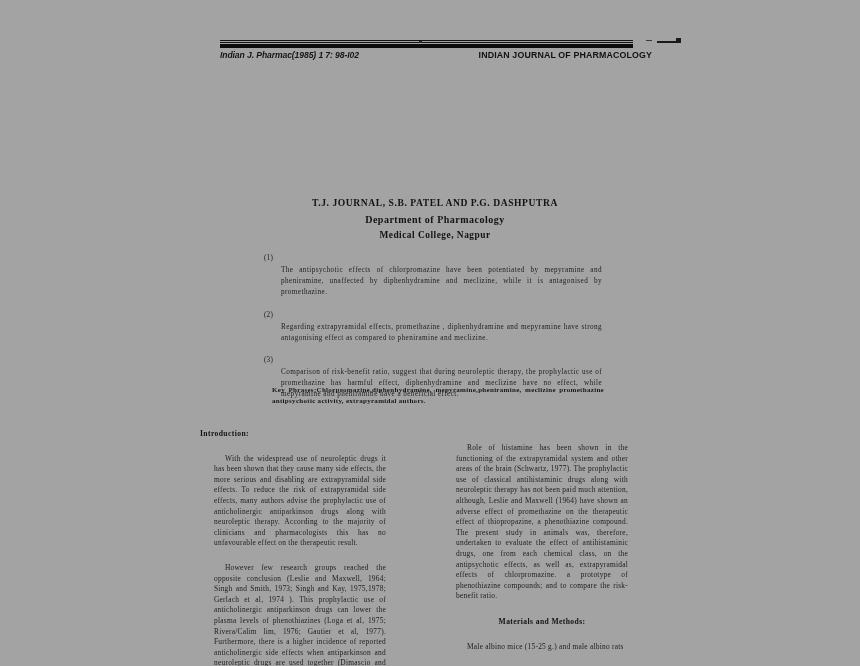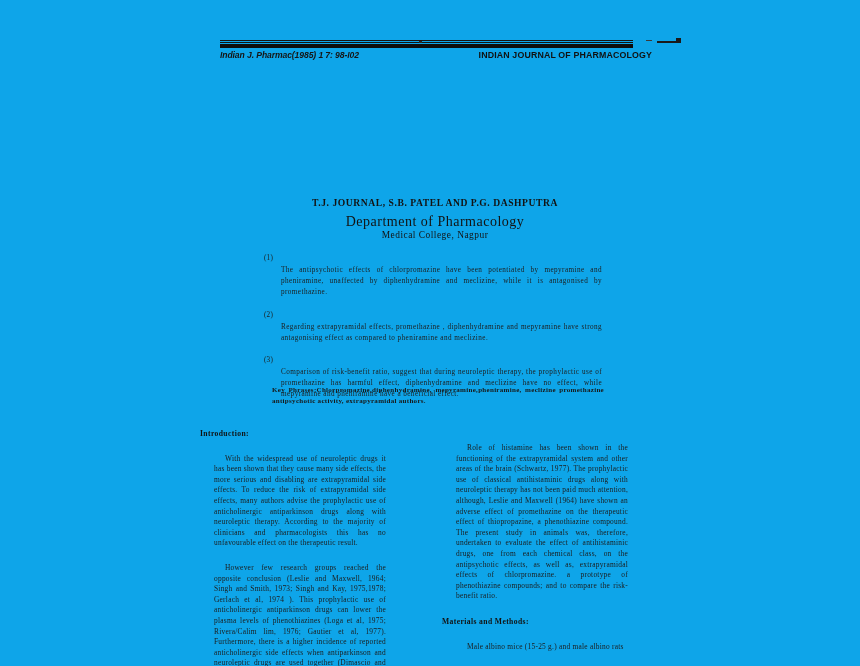--- a/index.html
+++ b/index.html
@@ -19,7 +19,7 @@
     position: relative;
     width: 860px;
     height: 666px;
-    background: #0ea5e9;
+    background: #a3a3a3;
   }
 
   

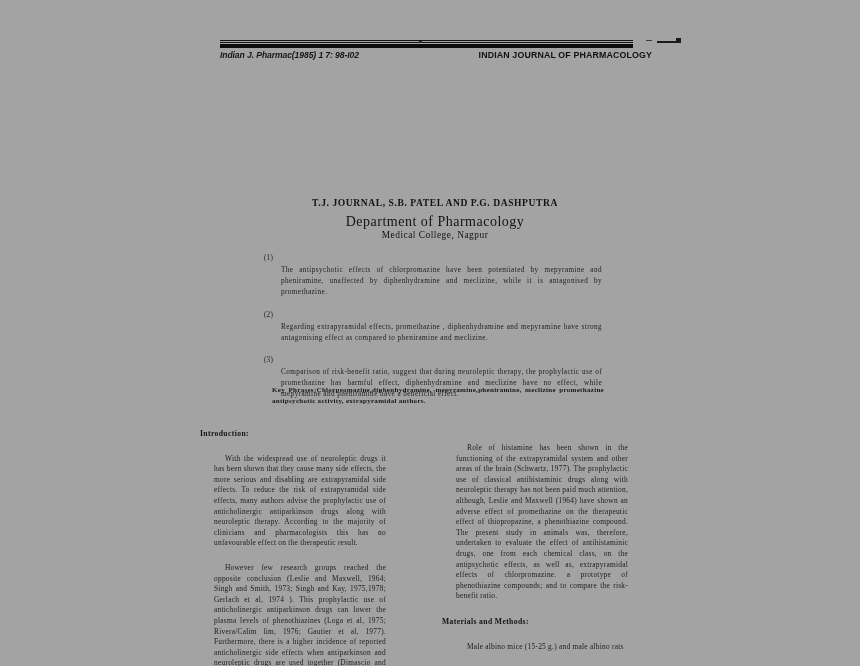--- a/index.html
+++ b/index.html
@@ -144,8 +144,8 @@
     width: 470px;
     text-align: center;
     font-family: "Liberation Serif", serif;
-    font-weight: normal;
-    font-size: 14px;
+    font-weight: bold;
+    font-size: 10px;
     letter-spacing: 0.5px;
     color: #131313;
   }

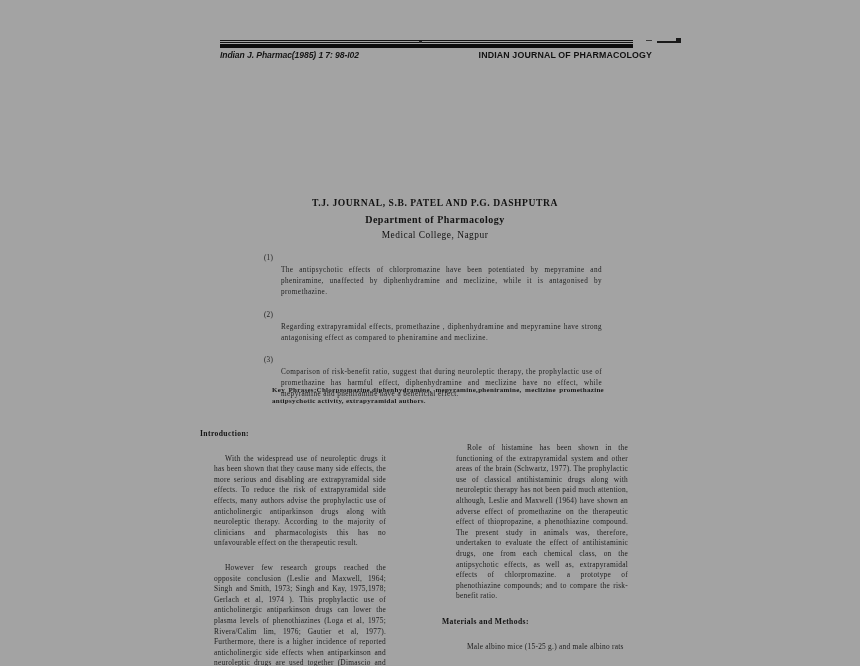--- a/index.html
+++ b/index.html
@@ -156,7 +156,7 @@
     width: 470px;
     text-align: center;
     font-family: "Liberation Serif", serif;
-    font-weight: normal;
+    font-weight: bold;
     font-size: 9.4px;
     letter-spacing: 0.5px;
     color: #131313;

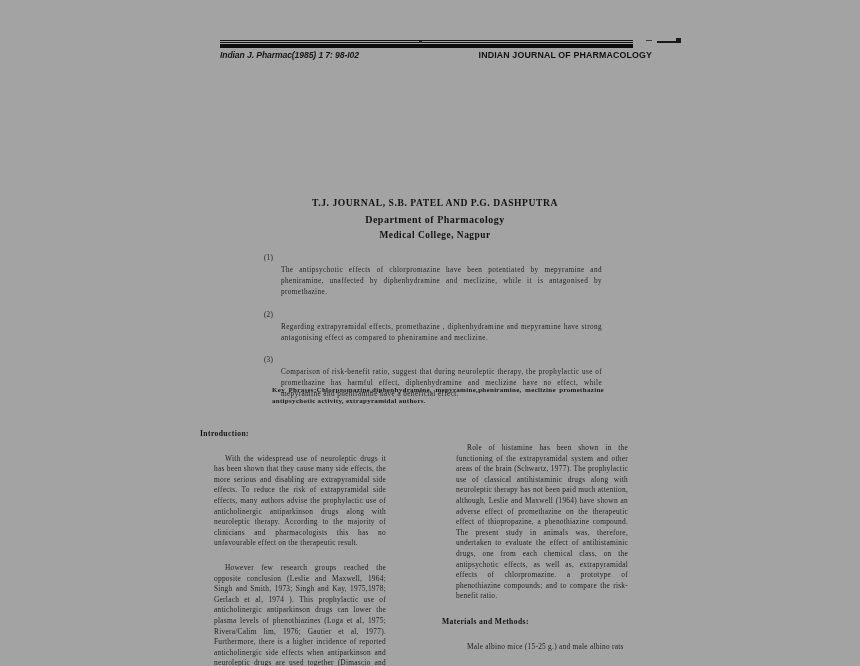--- a/index.html
+++ b/index.html
@@ -232,6 +232,7 @@
     color: #121212;
     margin-top: 15px;
     margin-bottom: 13px;
+    text-align: center;
   }
   .para {
     text-align: justify;

